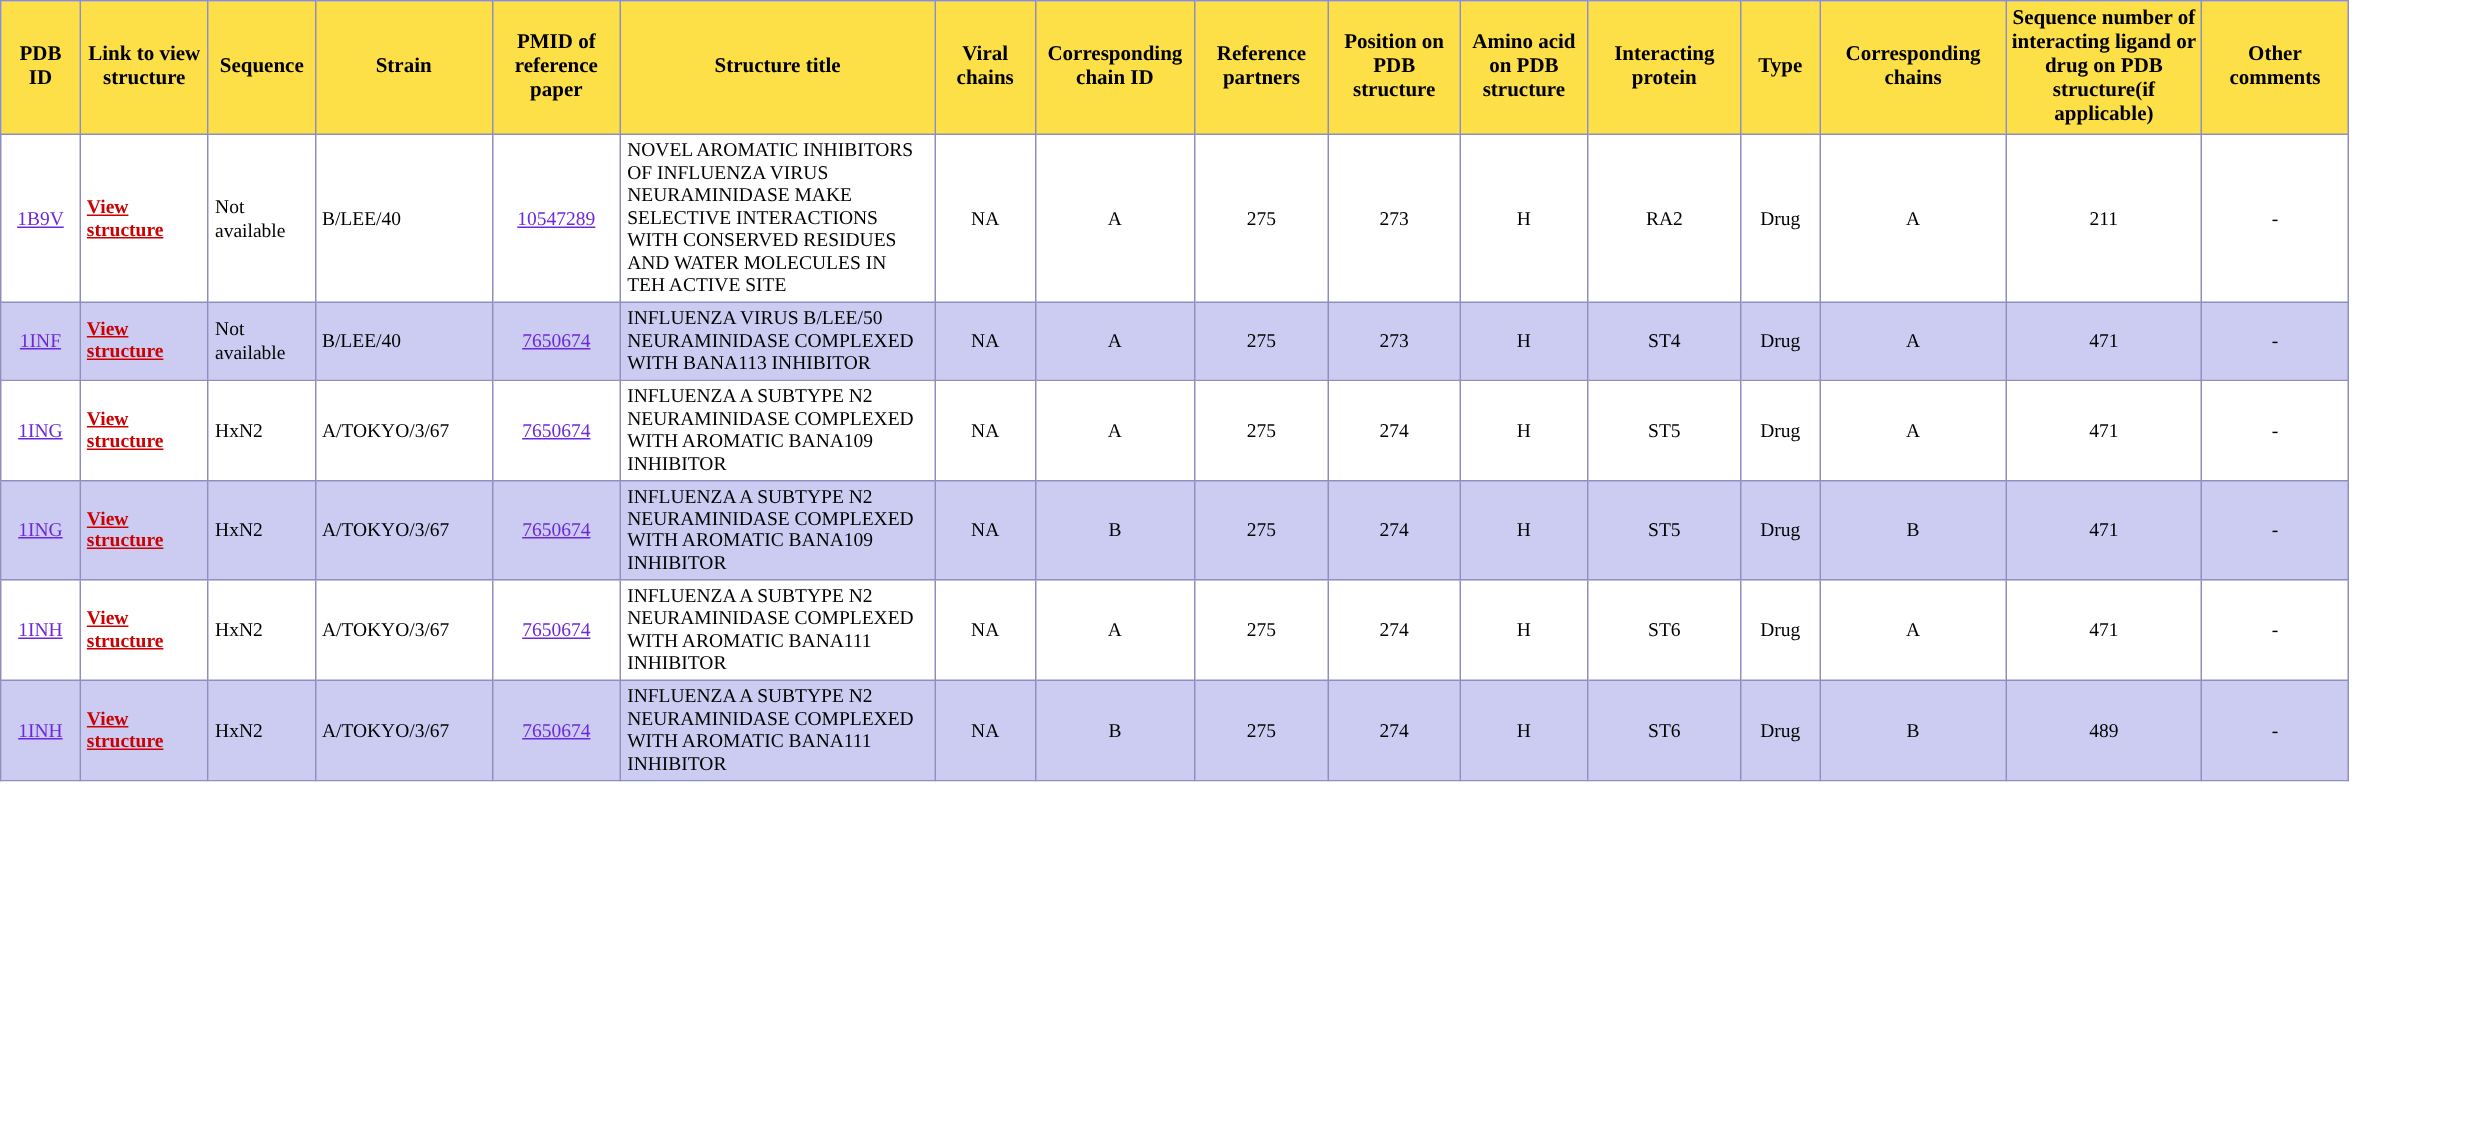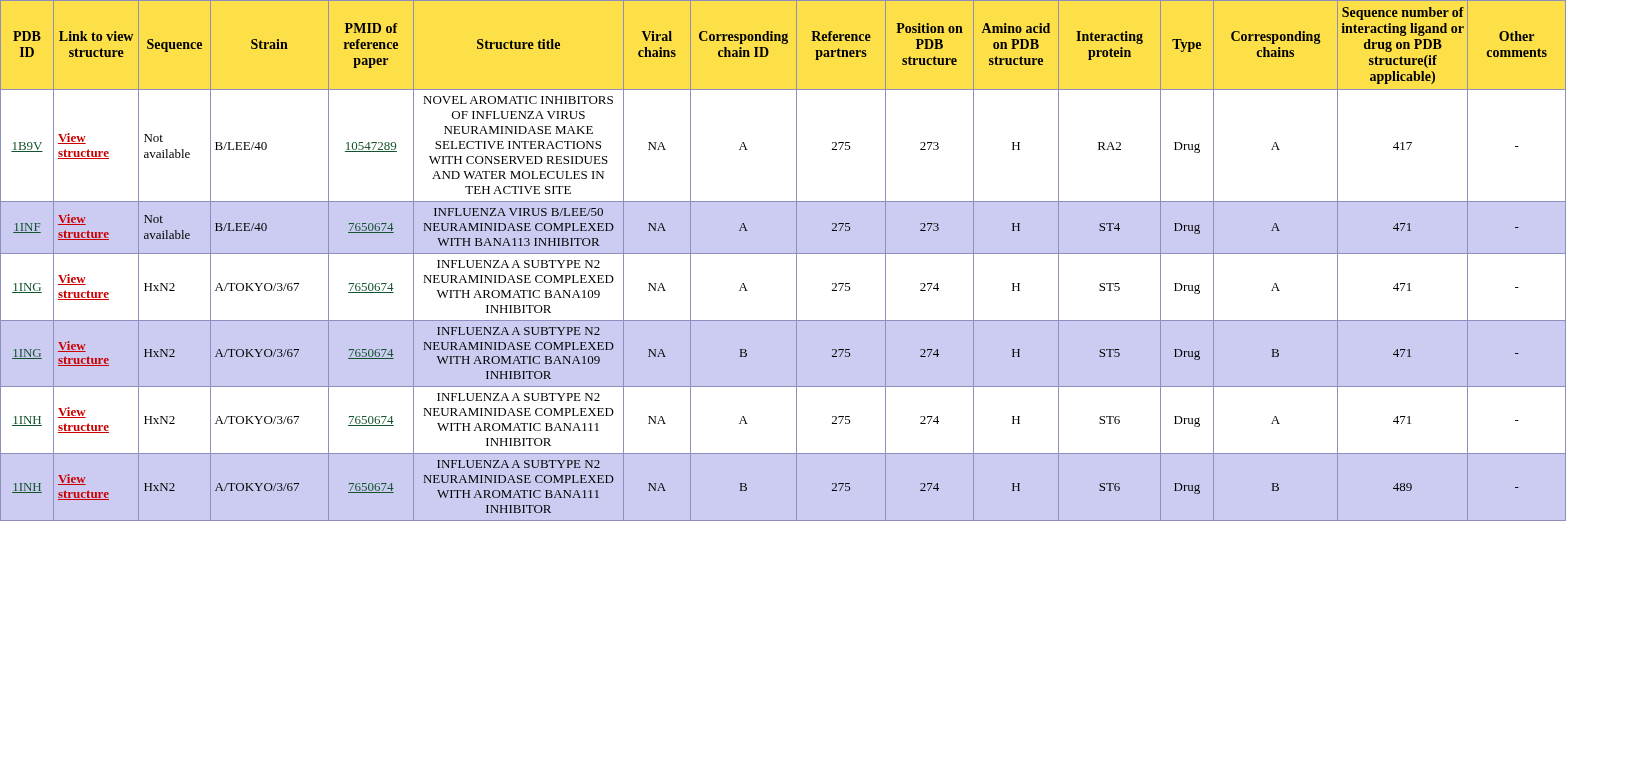--- a/index.html
+++ b/index.html
@@ -50,7 +50,7 @@
     text-align: left;
   }
   td.title-cell {
-    text-align: center;
+    text-align: left;
     font-size: 13px;
     line-height: 1.15;
   }

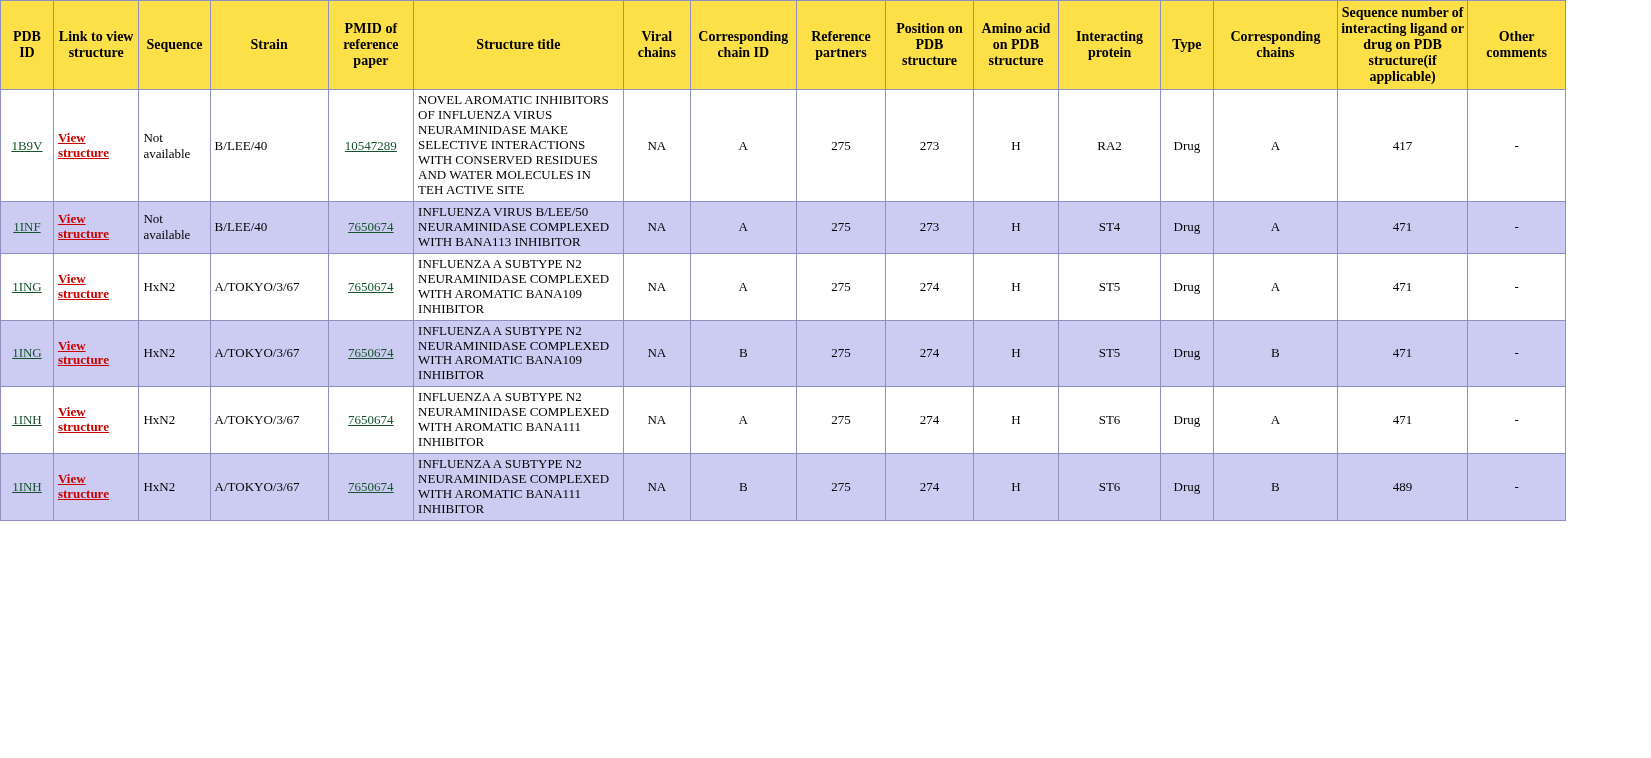--- a/index.html
+++ b/index.html
@@ -55,7 +55,7 @@
     line-height: 1.15;
   }
   a.link-blue {
-    color: #14532d;
+    color: #6d28d9;
   }
   a.link-red {
     color: #cc0000;

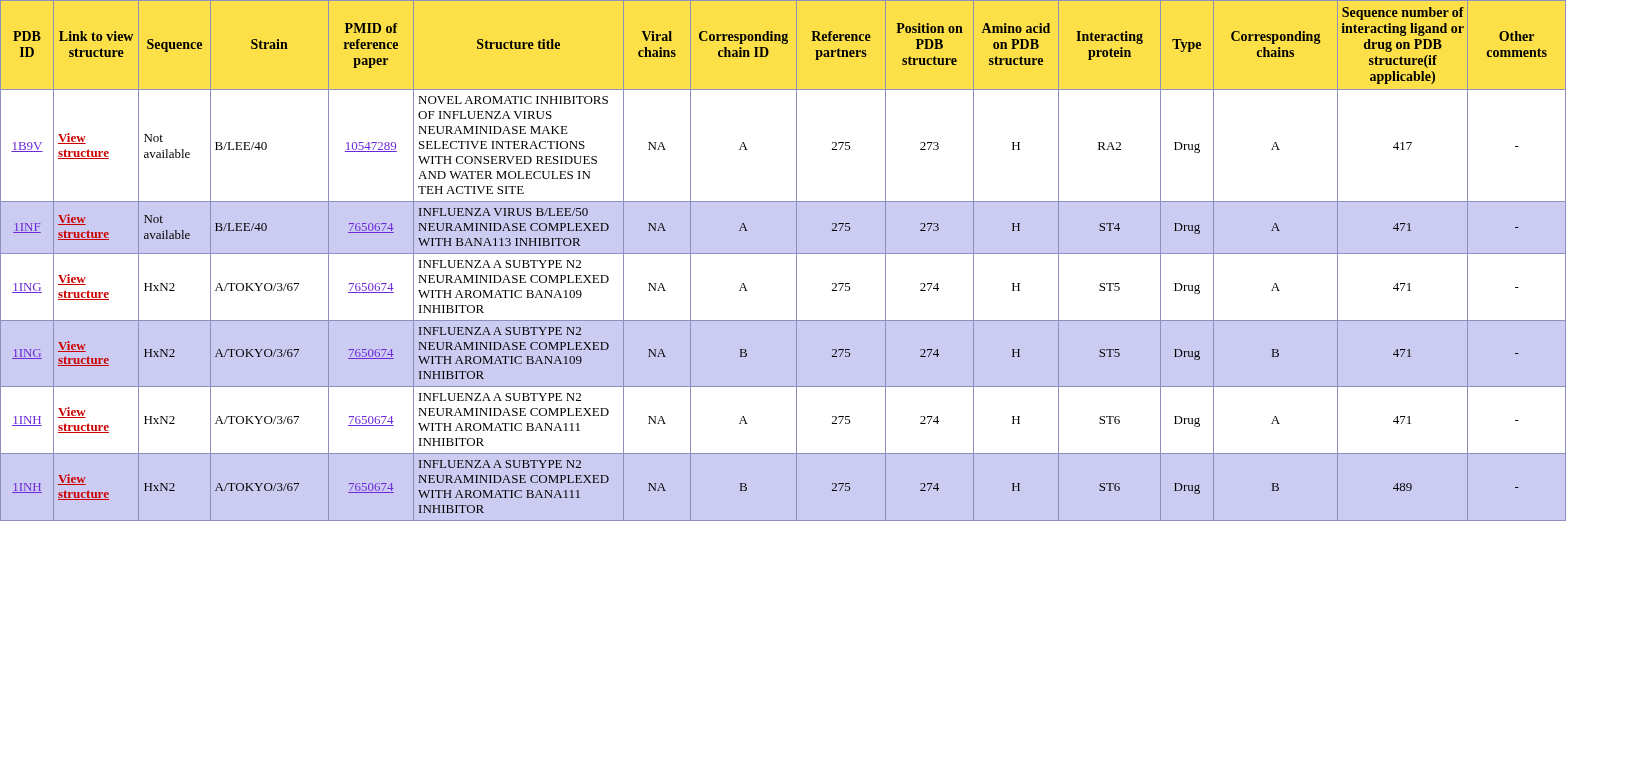--- a/index.html
+++ b/index.html
@@ -143,7 +143,7 @@
         <td class="c-center">RA2</td>
         <td class="c-center">Drug</td>
         <td class="c-center">A</td>
-        <td class="c-center">417</td>
+        <td class="c-center">211</td>
         <td class="c-center">-</td>
       </tr>
 

